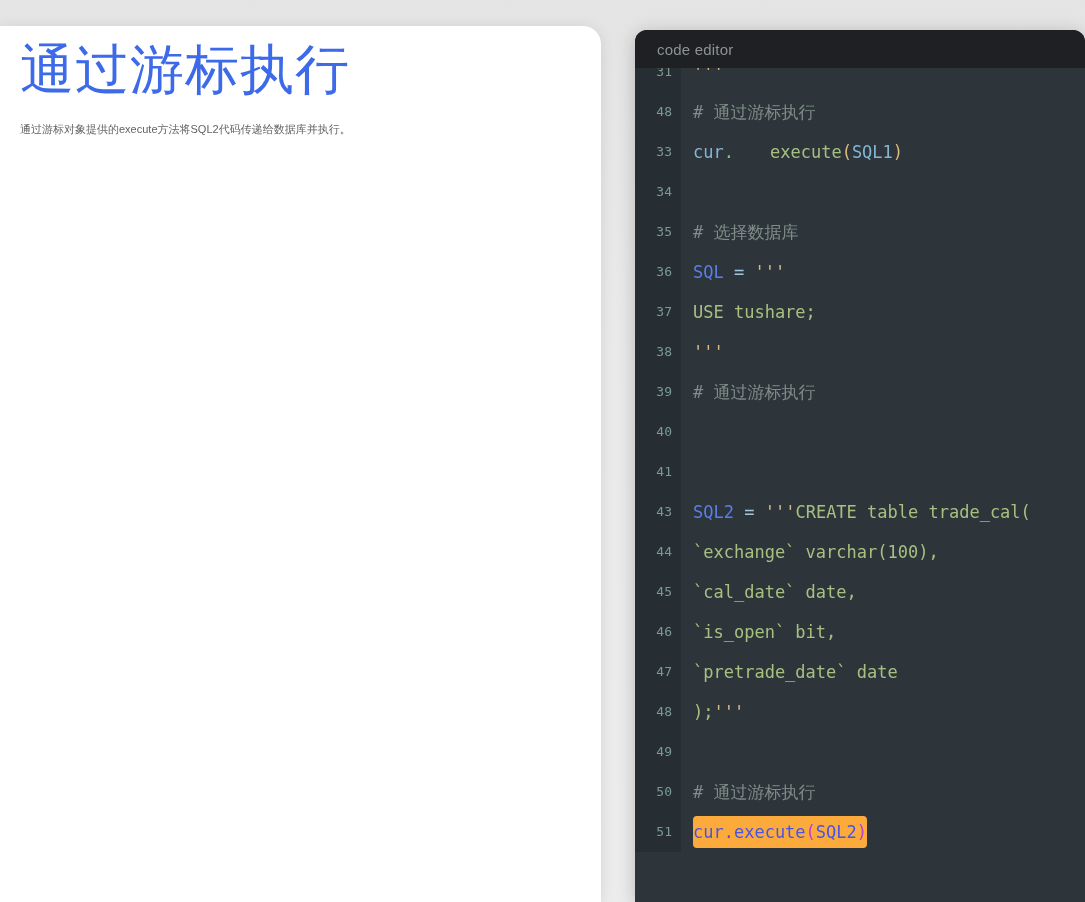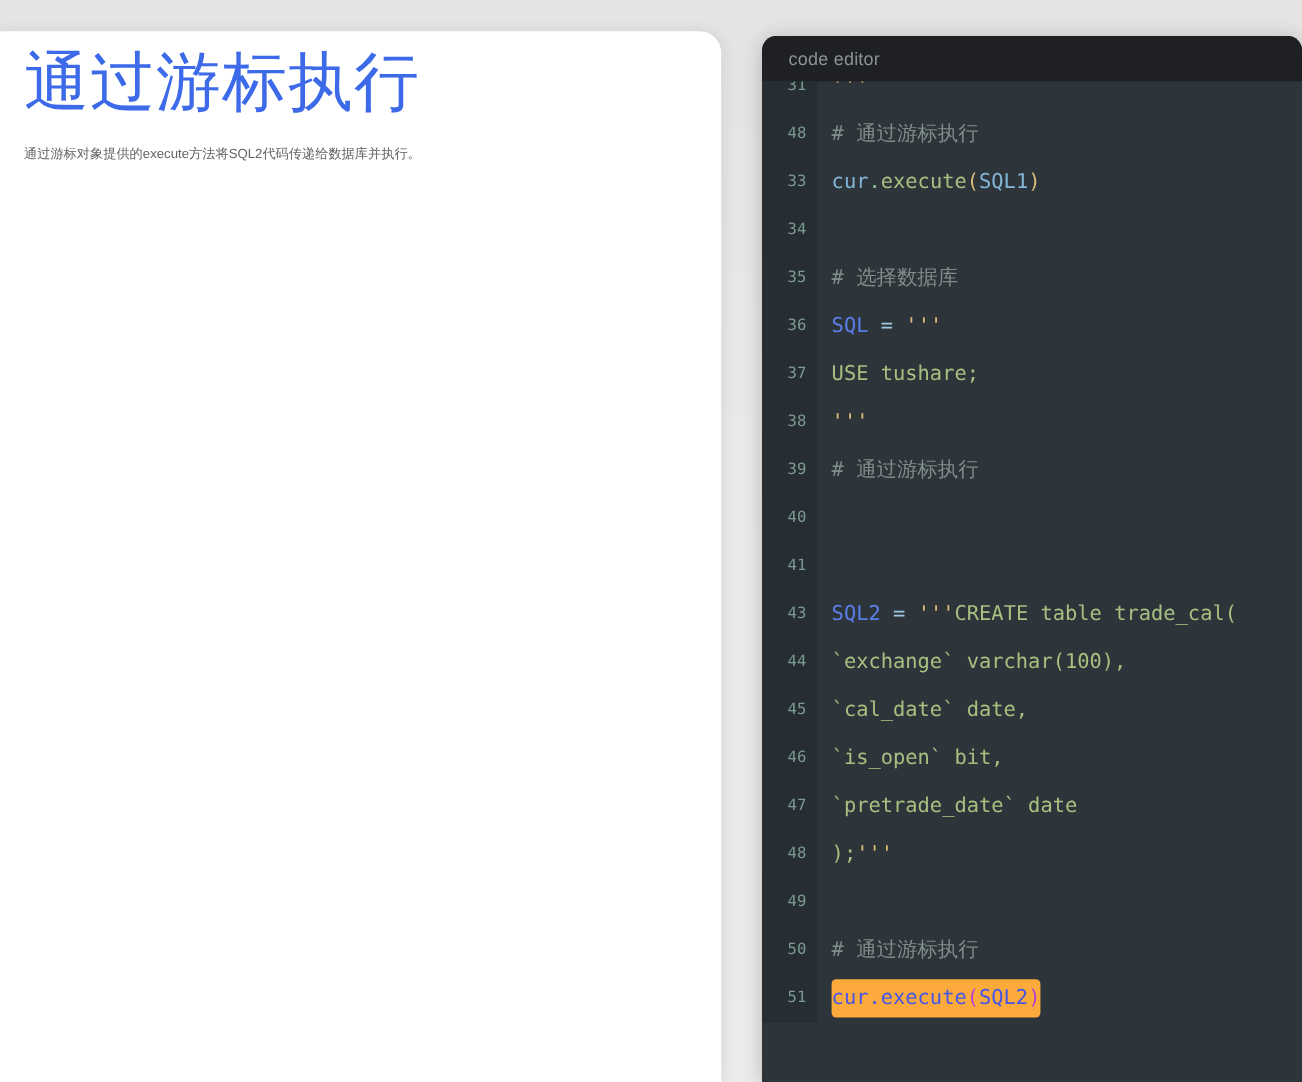--- a/index.html
+++ b/index.html
@@ -146,7 +146,7 @@
   .t-quote   { color: #dbbc7f; }
   .t-var     { color: #5a7fe8; }
   .t-var2    { color: #83b6d6; }
-  .t-fn      { color: #a7c080; }
+  .t-fn      { color: #a7c080; margin-left: 36px; }
   .t-punc    { color: #d3c6aa; }
   .t-paren   { color: #dbbc7f; }
   .t-op      { color: #9fc6e0; }

